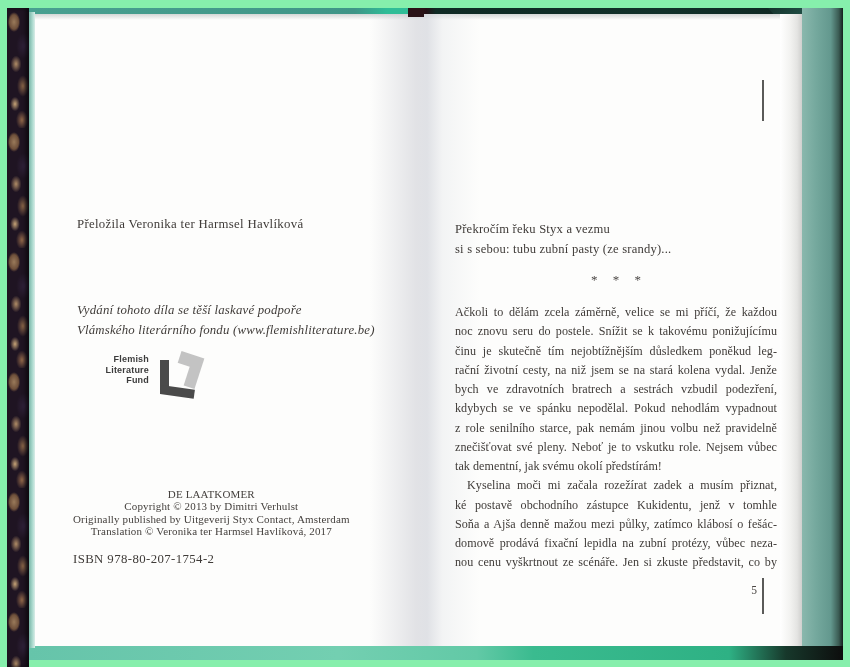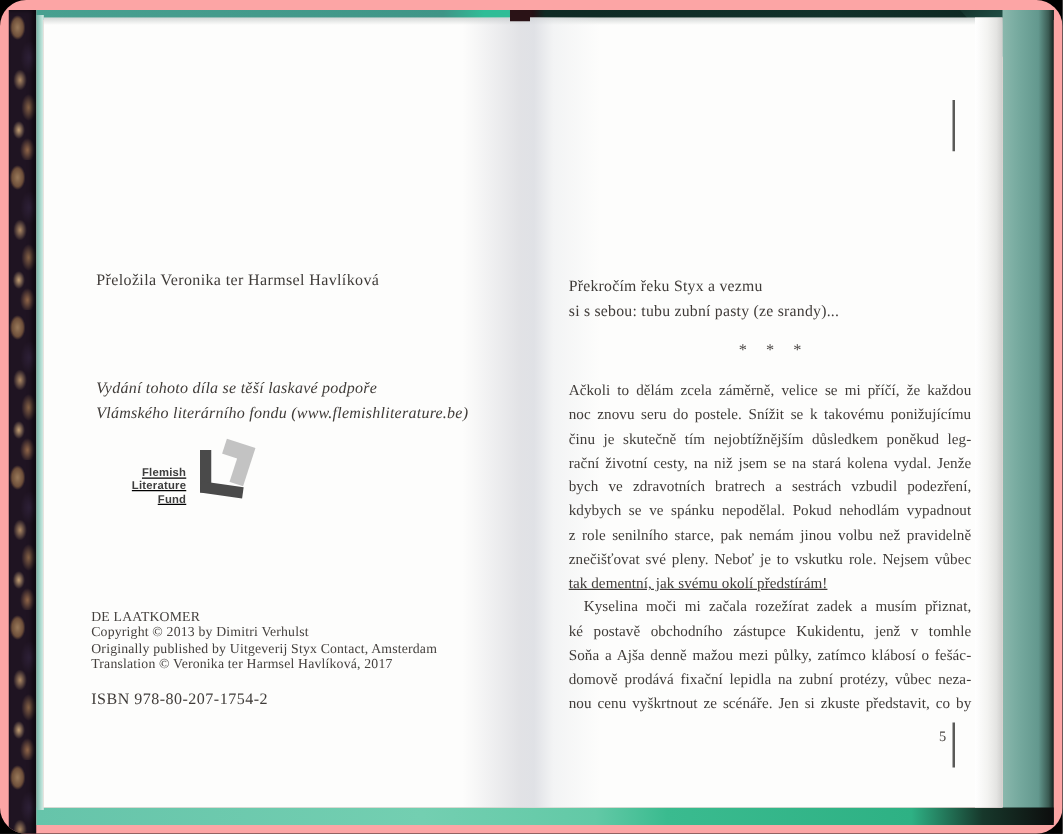--- a/index.html
+++ b/index.html
@@ -3,8 +3,8 @@
 <meta charset="utf-8">
 <style>
   html,body{margin:0;padding:0;background:#000;}
-  .scene{position:relative;width:850px;height:667px;background:#fca5a5;overflow:hidden;
-         font-family:"Liberation Serif","DejaVu Serif",serif;border-radius:21px;}
+  .scene{position:relative;width:850px;height:667px;background:#86efac;overflow:hidden;
+         font-family:"Liberation Serif","DejaVu Serif",serif;}
 
   
   .marble{position:absolute;left:7px;top:8px;width:22px;height:659px;

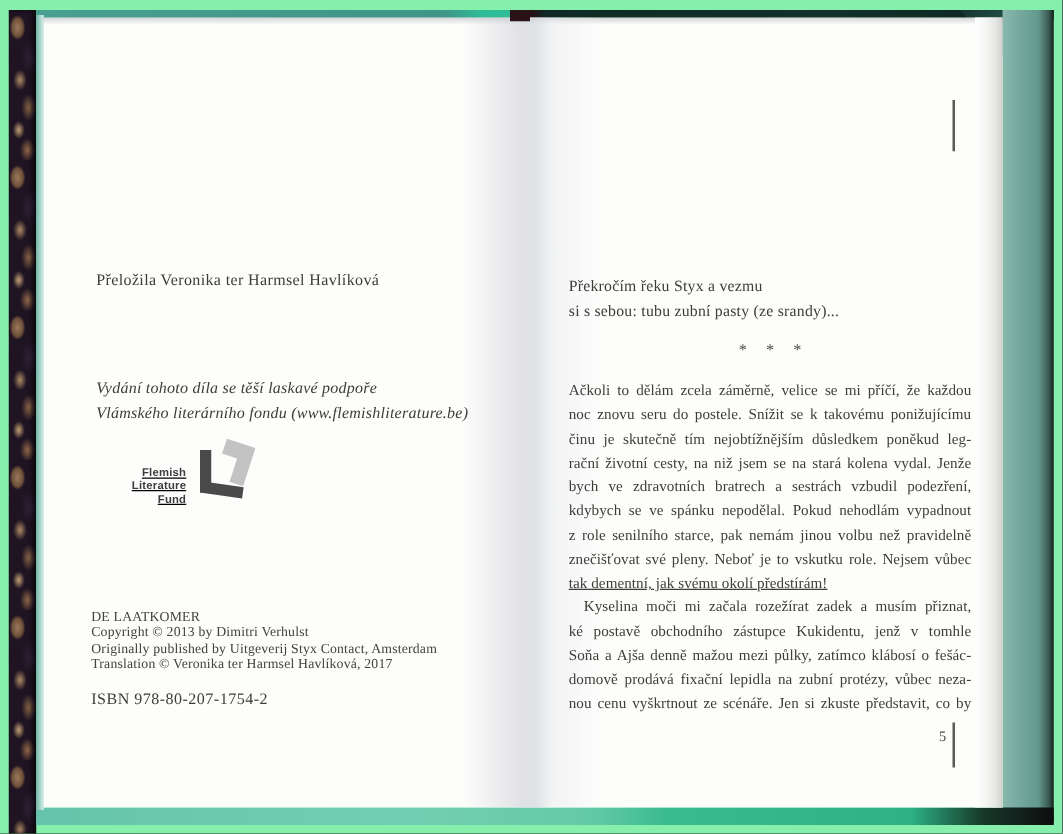--- a/index.html
+++ b/index.html
@@ -47,7 +47,7 @@
   .txt{color:#3f3b38;}
   .translator{position:absolute;left:42px;top:203px;font-size:12.8px;letter-spacing:0.3px;}
   .support{position:absolute;left:42px;top:287px;font-style:italic;font-size:12.8px;line-height:19.5px;letter-spacing:0.2px;}
-  .logo-row{position:absolute;left:38px;top:340px;display:flex;align-items:flex-end;text-decoration:underline;}
+  .logo-row{position:absolute;left:38px;top:340px;display:flex;align-items:flex-start;}
   .logo-text{width:76px;text-align:right;font-family:"Liberation Sans","DejaVu Sans",sans-serif;
     font-size:9px;font-weight:bold;line-height:10.5px;color:#3c3c3c;letter-spacing:0.2px;}
   .logo-mark{position:relative;width:54px;height:50px;margin-left:5px;}

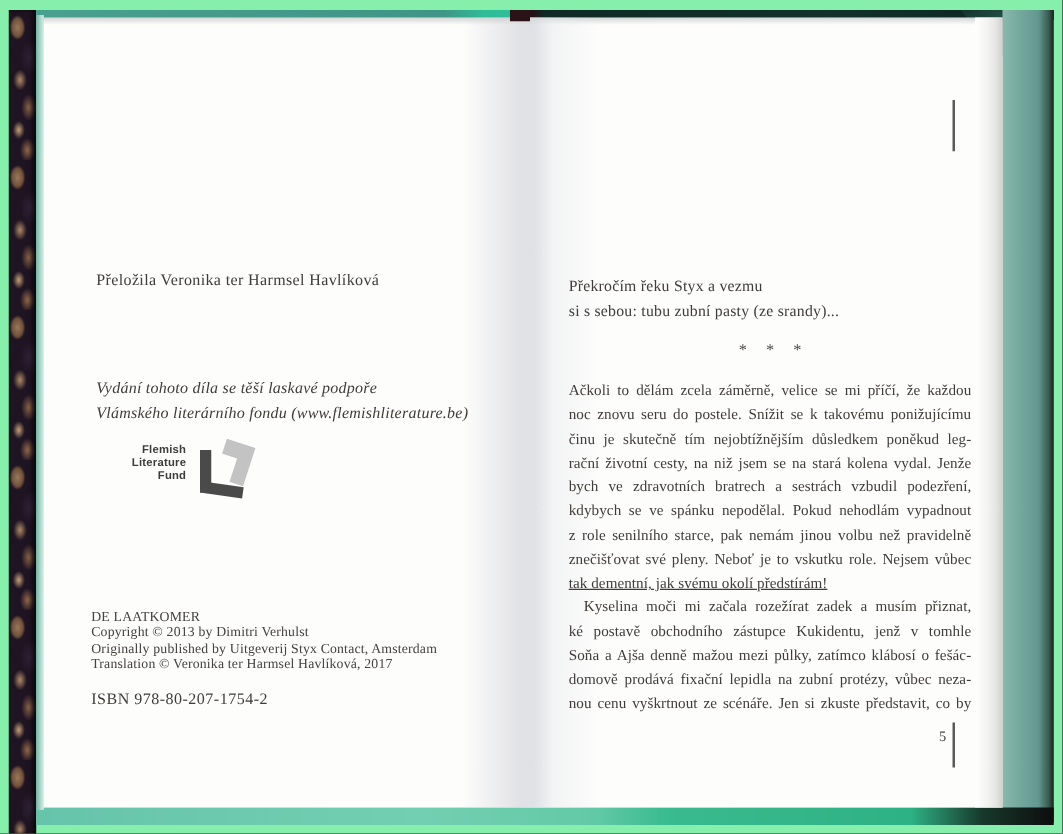--- a/index.html
+++ b/index.html
@@ -63,7 +63,7 @@
   .separator{position:absolute;left:420px;top:258px;width:322px;text-align:center;font-size:13px;word-spacing:12px;color:#4a4644;}
   .body-text{position:absolute;left:420px;top:289px;width:322px;font-size:12.1px;line-height:19.25px;letter-spacing:0.05px;}
   .jline{text-align:justify;text-align-last:justify;}
-  .jline.lastline{text-align-last:left;text-decoration:underline;}
+  .jline.lastline{text-align-last:left;}
   .jline.indent{text-indent:12px;}
   .pagenum{position:absolute;left:700px;top:570px;width:22px;text-align:right;font-size:11.5px;color:#4a4643;}
   .mark{position:absolute;width:2px;background:#5a5a58;}

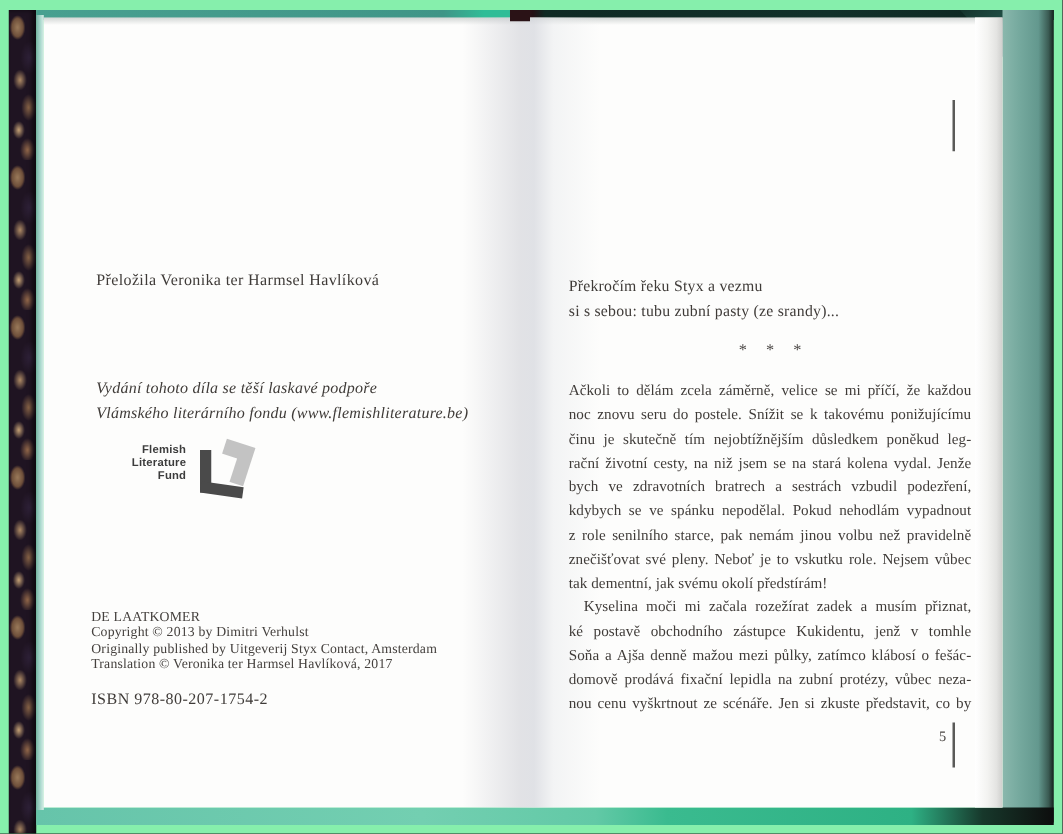--- a/index.html
+++ b/index.html
@@ -55,7 +55,7 @@
   .lg-white{position:absolute;left:12px;top:9px;width:20px;height:27px;background:#fdfdfc;transform:rotate(18deg);}
   .ld-v{position:absolute;left:6px;top:6px;width:9px;height:34px;background:#4a4a4a;}
   .ld-h{position:absolute;left:6px;top:31px;width:34px;height:9px;background:#4a4a4a;transform:rotate(8deg);transform-origin:left bottom;}
-  .colophon{position:absolute;left:38px;top:474px;font-size:11px;line-height:12.3px;color:#45413e;letter-spacing:0.15px;}
+  .colophon{position:absolute;left:38px;top:474px;font-size:11px;line-height:12.3px;color:#45413e;letter-spacing:0.15px;text-align:center;}
   .isbn{position:absolute;left:38px;top:538px;font-size:12.8px;letter-spacing:0.4px;}
 
   

